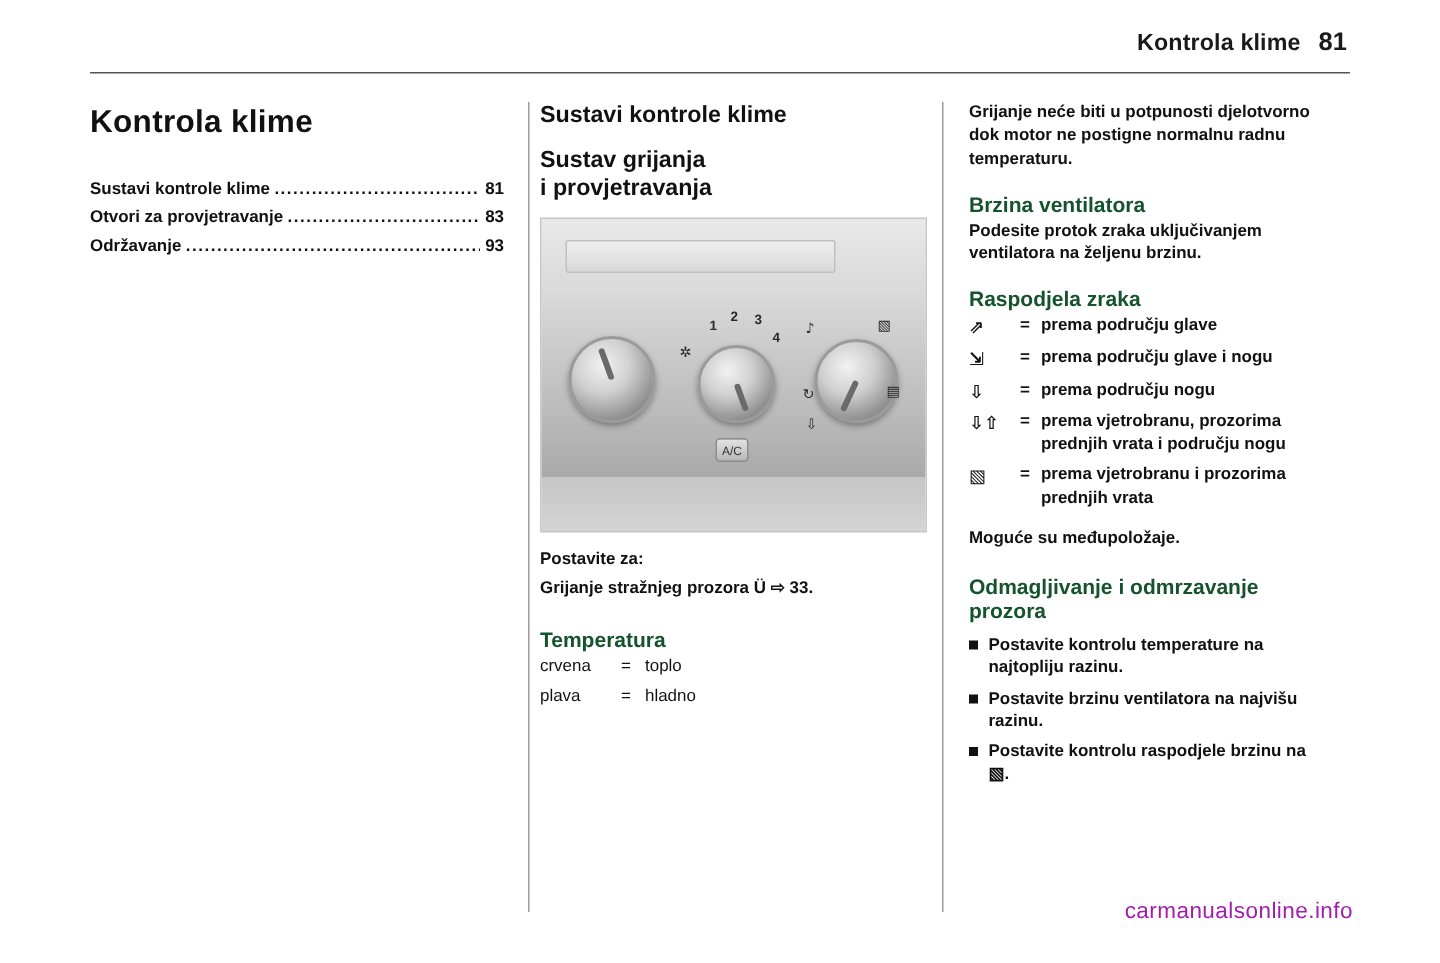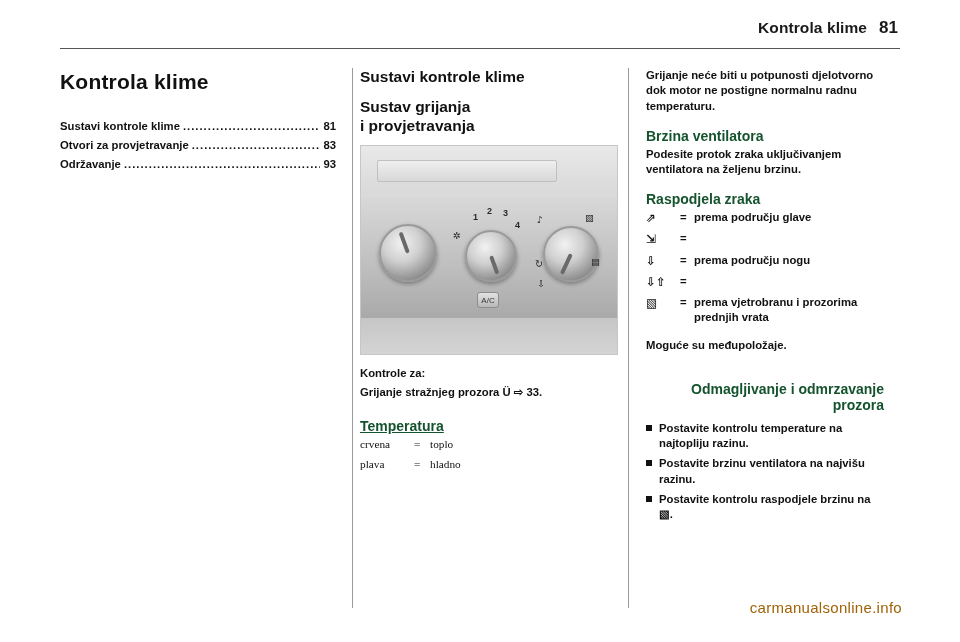--- a/index.html
+++ b/index.html
@@ -355,6 +355,7 @@
       <div class="icorow">
         <span class="ico sym">⇲</span>
         <span class="eq">=</span>
+        <span class="desc">prema području glave i nogu</span>
       </div>
       <div class="icorow">
         <span class="ico sym">⇩</span>

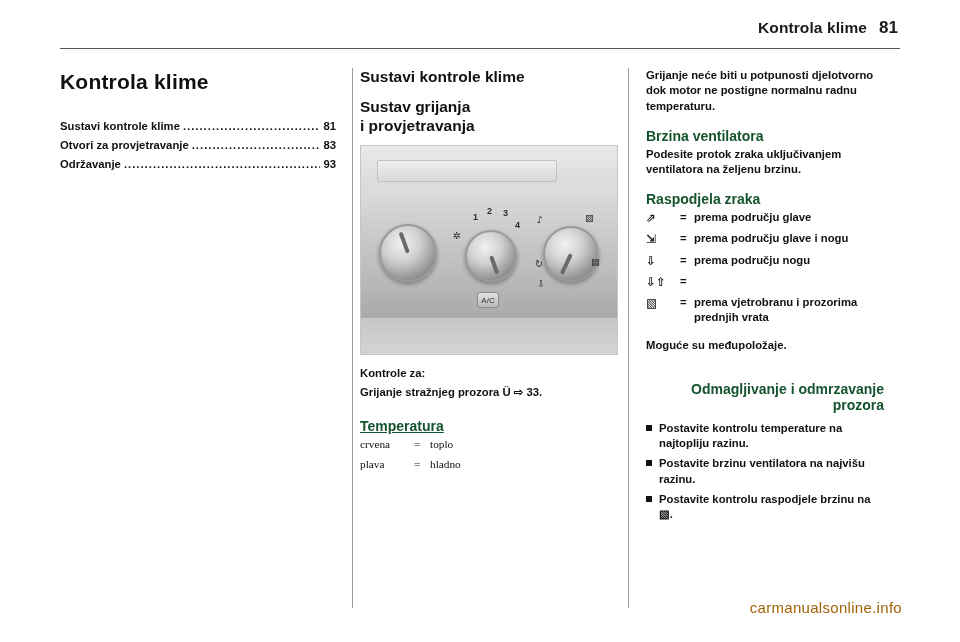--- a/index.html
+++ b/index.html
@@ -365,6 +365,7 @@
       <div class="icorow">
         <span class="ico sym">⇩⇧</span>
         <span class="eq">=</span>
+        <span class="desc">prema vjetrobranu, prozorima prednjih vrata i području nogu</span>
       </div>
       <div class="icorow">
         <span class="ico sym">▧</span>

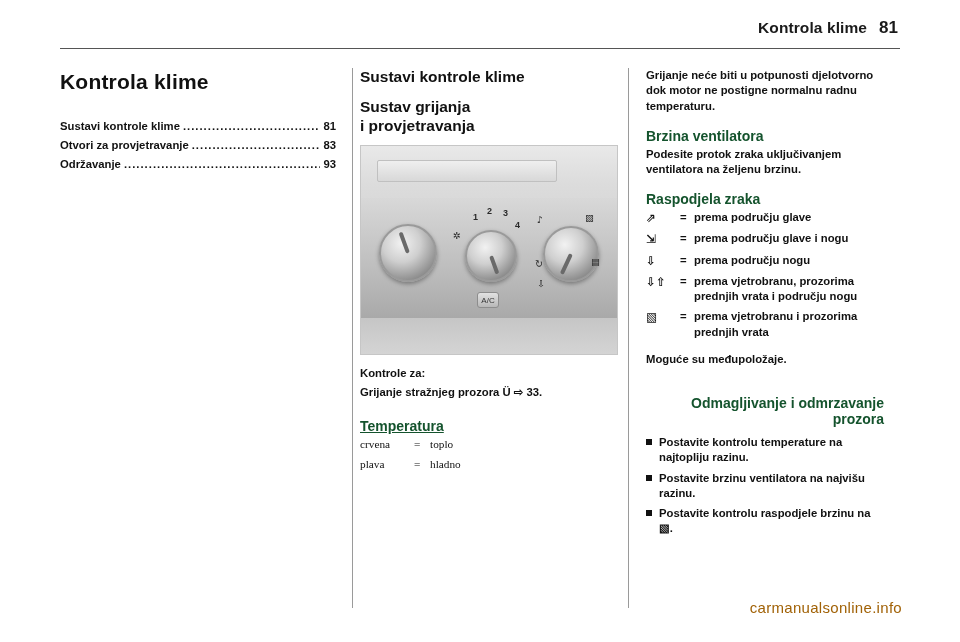--- a/index.html
+++ b/index.html
@@ -320,7 +320,7 @@
         <div class="fig-btn">A/C</div>
       </div>
 
-      <p class="fig-caption">Kontrole za:</p>
+      <p class="fig-caption">Postavite za:</p>
 
 
       <p class="body bold">Grijanje stražnjeg prozora Ü ⇨ 33.</p>

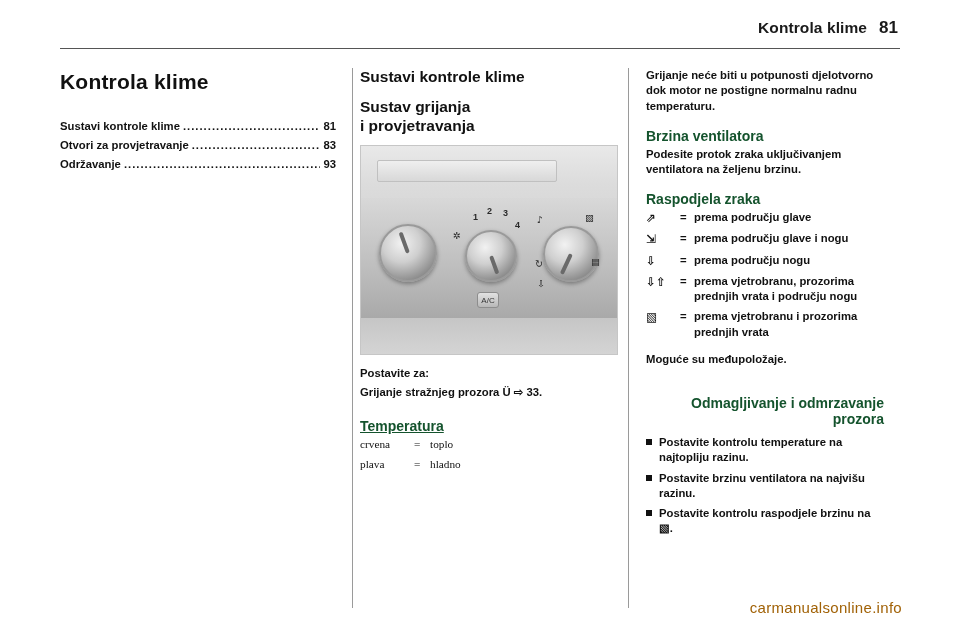--- a/index.html
+++ b/index.html
@@ -375,7 +375,7 @@
 
       <p class="body bold" style="margin-top:12px;">Moguće su međupoložaje.</p>
 
-      <h3 class="sub" style="font-size:14px; margin-top:28px;text-align:right;">
+      <h3 class="sub" style="font-size:14px; margin-top:16px;">
         <span>Odmagljivanje i odmrzavanje</span><br>
         <span>prozora</span>
       </h3>

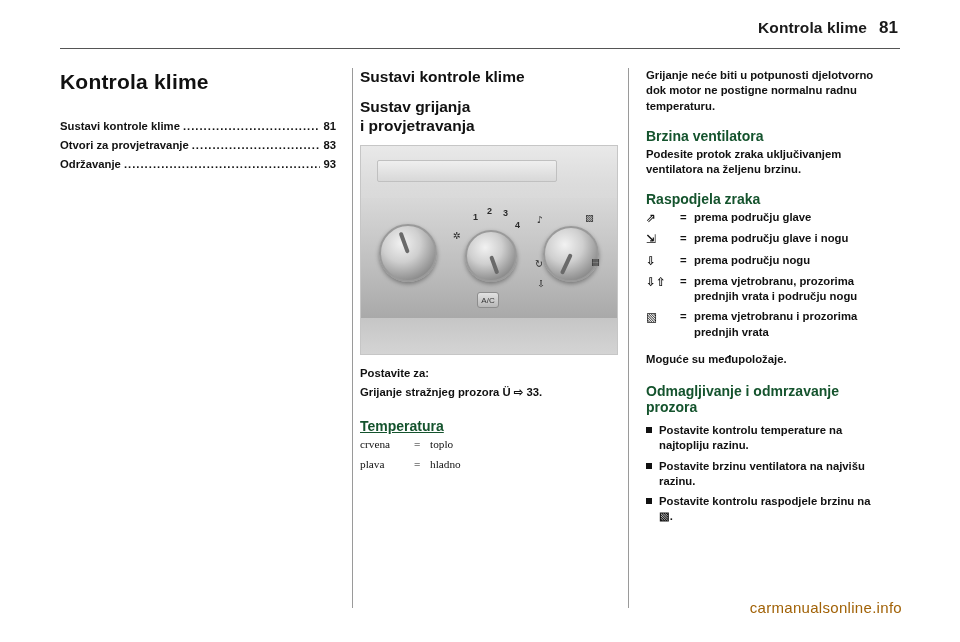--- a/index.html
+++ b/index.html
@@ -325,7 +325,7 @@
 
       <p class="body bold">Grijanje stražnjeg prozora Ü ⇨ 33.</p>
 
-      <h3 class="sub" style="font-size:14px; margin-top:18px;text-decoration:underline;">Temperatura</h3>
+      <h3 class="sub" style="font-size:14px; margin-top:18px;">Temperatura</h3>
 
       <div class="defrow">
         <span class="term">crvena</span>

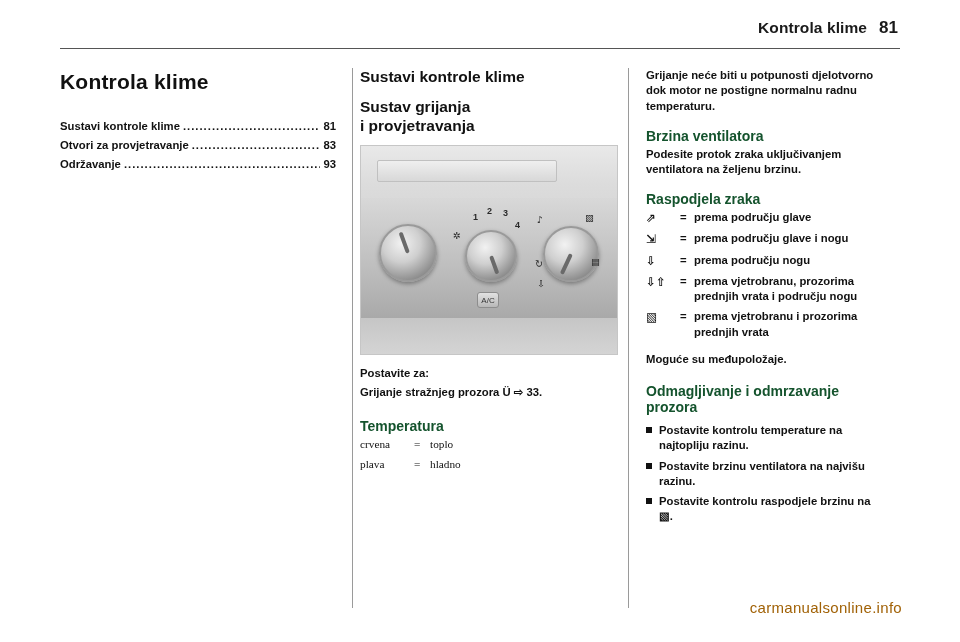--- a/index.html
+++ b/index.html
@@ -143,7 +143,6 @@
     color: #111;
     margin-bottom: 5px;
     align-items: flex-start;
-    font-family: Liberation Serif, serif;
   }
   .defrow .term {
     flex: 0 0 54px;

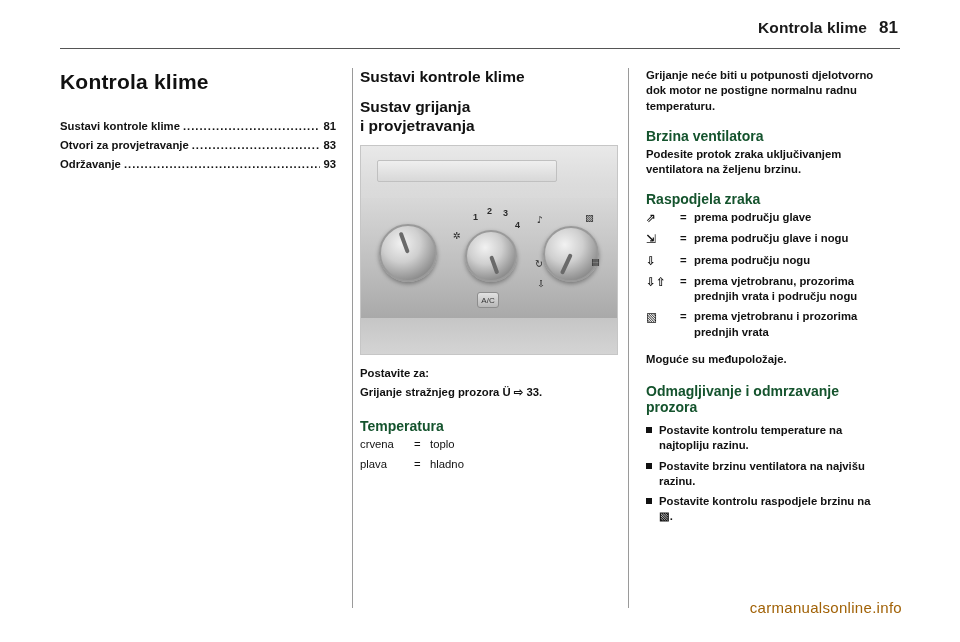--- a/index.html
+++ b/index.html
@@ -247,7 +247,7 @@
     position: absolute;
     right: 58px; bottom: 8px;
     font-size: 15px;
-    color: #a16207;
+    color: #a21caf;
     letter-spacing: 0.3px;
   }
   .sym { font-family: "DejaVu Sans", sans-serif; }

